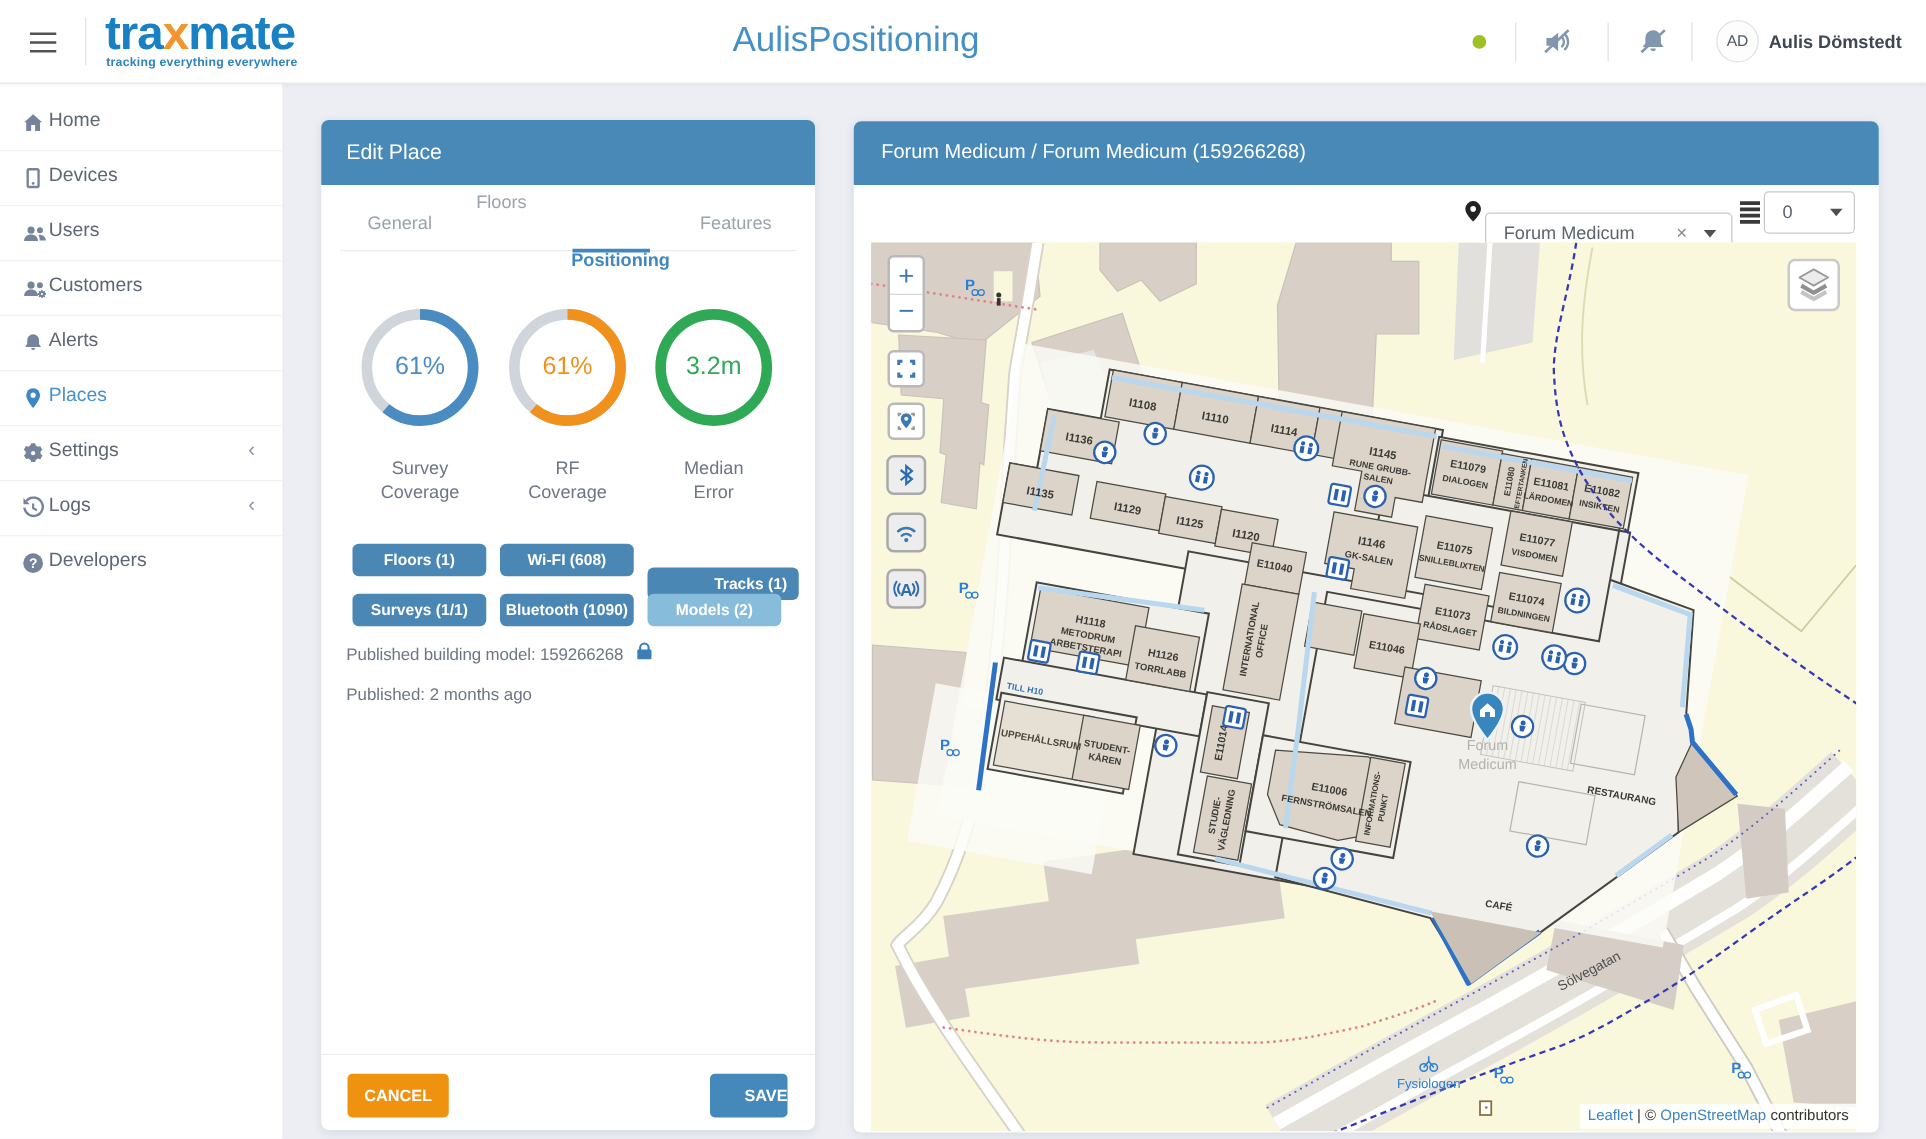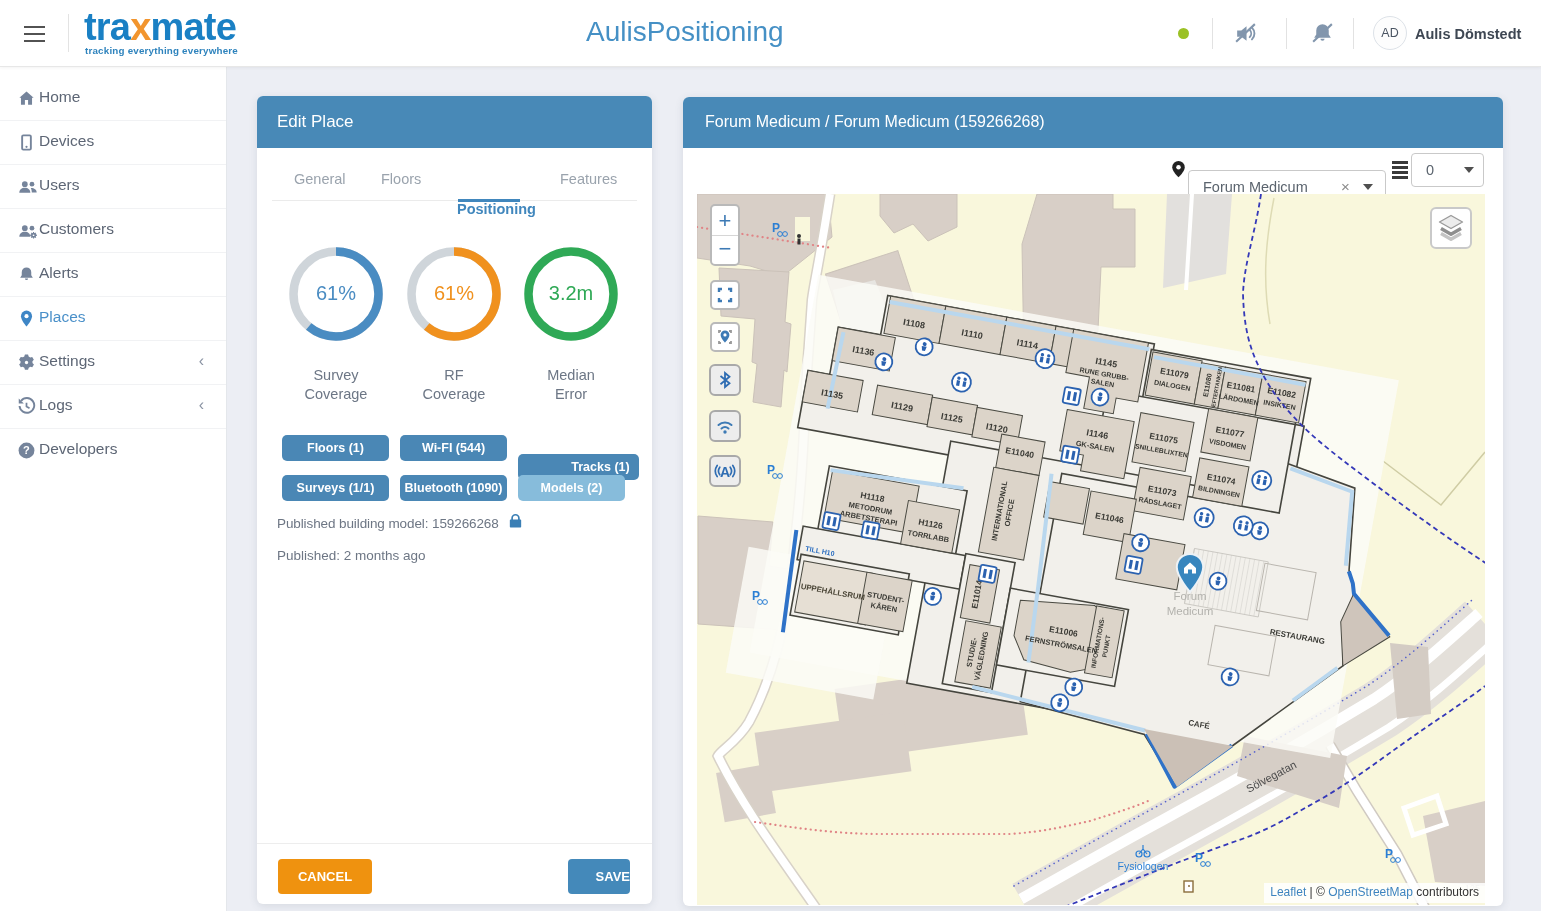--- a/index.html
+++ b/index.html
@@ -134,7 +134,7 @@
       <div style="position:absolute; left:20px; top:16px; font-size:17px;">Edit Place</div>
     </div>
   <div class="abs" style="left:37px; top:75px; font-size:14.5px; color:#9aa3ad;">General</div>
-  <div class="abs" style="left:124px; top:75px; font-size:14.5px; color:#9aa3ad;">Floors</div>
+  <div class="abs" style="left:124px; top:58px; font-size:14.5px; color:#9aa3ad;">Floors</div>
   <div class="abs" style="left:200px; top:75px; font-size:14.5px; color:#4187bd; font-weight:bold;margin-top:30px;">Positioning</div>
   <div class="abs" style="left:303px; top:75px; font-size:14.5px; color:#9aa3ad;">Features</div>
   <div class="abs" style="left:15px; top:104px; width:365px; height:1px; background:#ebebeb;"></div>

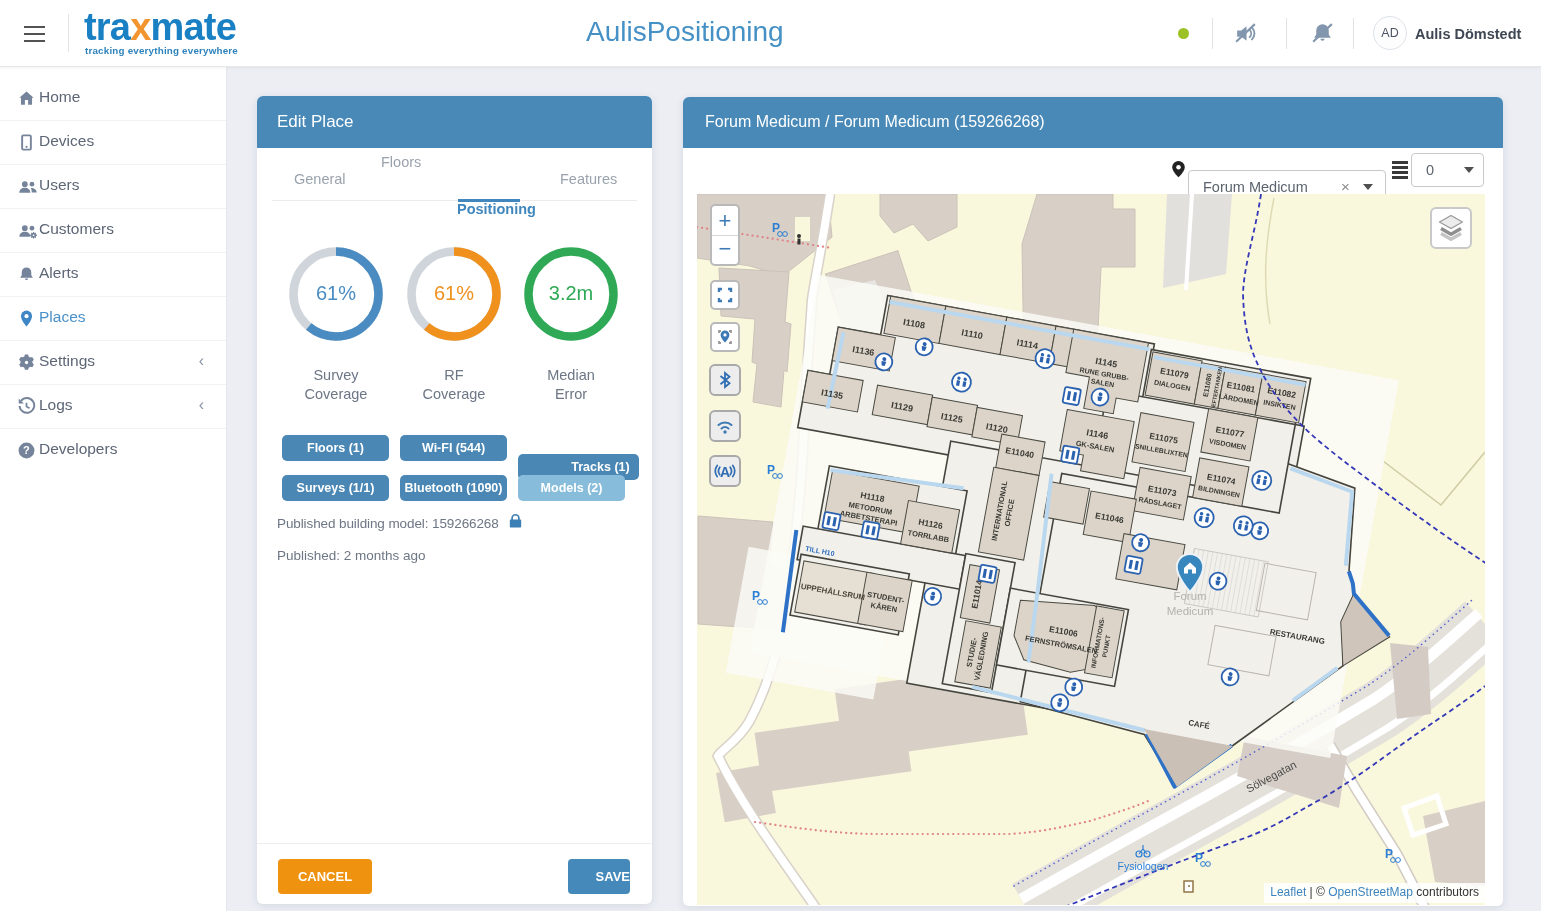--- a/index.html
+++ b/index.html
@@ -160,7 +160,7 @@
   <div class="abs" style="left:264px; top:270px; width:100px; text-align:center; font-size:14.5px; color:#6c7685; line-height:19px;">Median<br>Error</div>
 
   <div class="btn" style="left:25px; top:339px; width:107px;">Floors (1)</div>
-  <div class="btn" style="left:143px; top:339px; width:107px;">Wi-FI (544)</div>
+  <div class="btn" style="left:143px; top:339px; width:107px;">Wi-FI (608)</div>
   <div class="btn" style="left:261px; top:358px; width:121px;padding-left:44px;">Tracks (1)</div>
   <div class="btn" style="left:25px; top:379px; width:107px;">Surveys (1/1)</div>
   <div class="btn" style="left:143px; top:379px; width:107px;">Bluetooth (1090)</div>

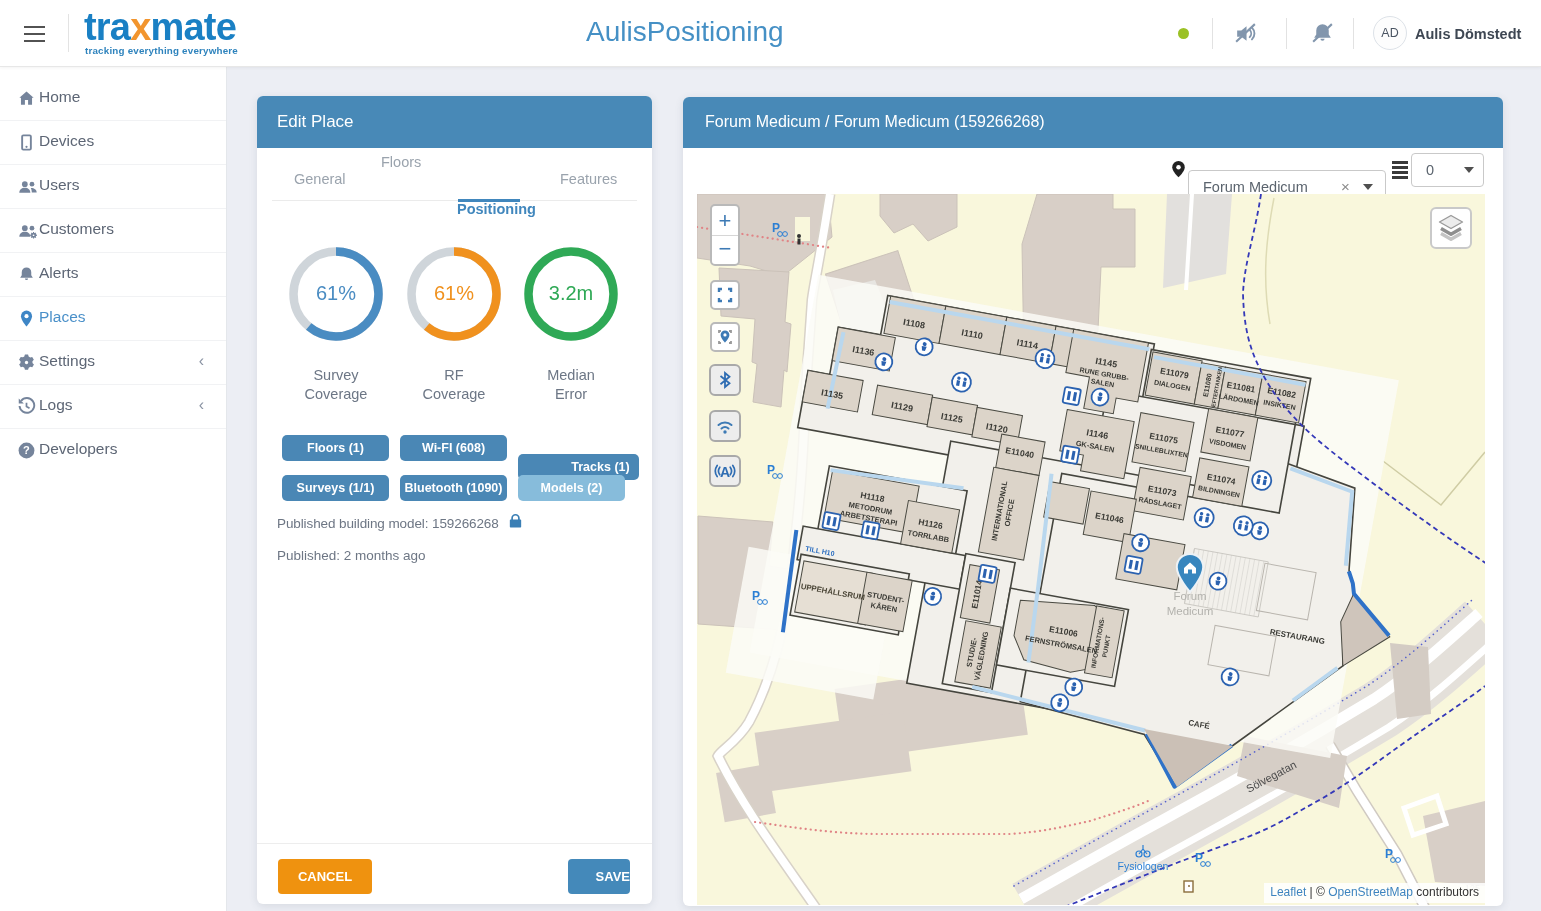--- a/index.html
+++ b/index.html
@@ -173,7 +173,7 @@
   <div class="abs" style="left:20px; top:452px; font-size:13.5px; color:#6d7684;">Published: 2 months ago</div>
 
   <div class="abs" style="left:0; top:747px; width:395px; height:1px; background:#ededed;"></div>
-  <div class="abs" style="left:21px; top:763px; width:94px; height:35px; background:#ef920f; border-radius:4px; color:#fff; font-size:13px; font-weight:bold; text-align:center; line-height:35px;">CANCEL</div>
+  <div class="abs" style="left:21px; top:763px; width:81px; height:35px; background:#ef920f; border-radius:4px; color:#fff; font-size:13px; font-weight:bold; text-align:center; line-height:35px;">CANCEL</div>
   <div class="abs" style="left:311px; top:763px; width:62px; height:35px; background:#4489ba; border-radius:4px; color:#fff; font-size:13px; font-weight:bold; text-align:right; line-height:35px;">SAVE</div>
 </div>
 

